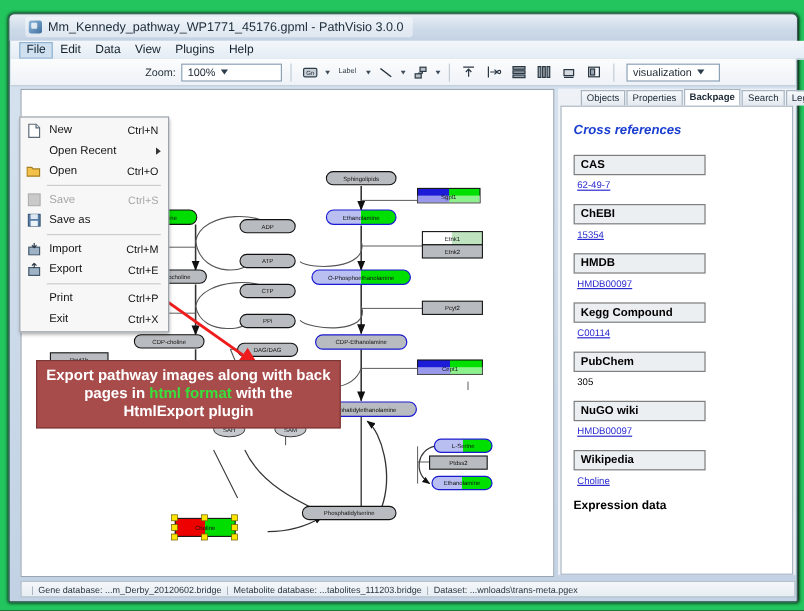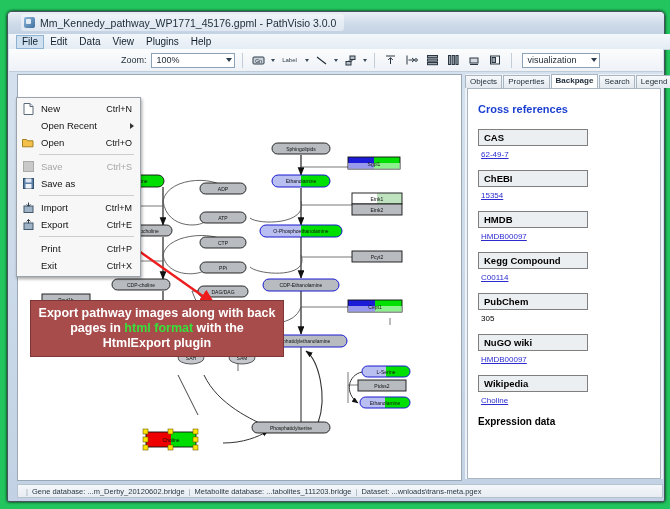--- a/index.html
+++ b/index.html
@@ -39,7 +39,7 @@
     padding-left:112px;box-sizing:border-box;}
   .tb-label{font-size:9px;color:#25323d;}
   .tb-combo{height:15px;border:1px solid #8ba2b7;background:#fff;
-    display:flex;align-items:center;justify-content:space-between;
+    display:flex;align-items:center;
     font-size:9px;color:#1b2733;padding:0 2px 0 5px;box-sizing:border-box;}
   .caret{width:0;height:0;border-left:3px solid transparent;border-right:3px solid transparent;
     border-top:4px solid #2b3c4a;margin-left:4px;}

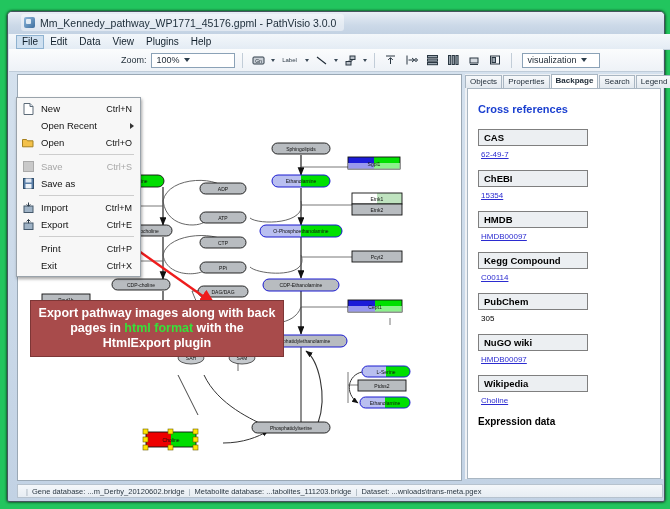--- a/index.html
+++ b/index.html
@@ -58,7 +58,7 @@
   .side{position:absolute;left:457px;top:62px;width:198px;height:405px;
     background:#eef1f5;}
   .tabstrip{position:absolute;left:0;top:0;width:198px;height:14px;
-    display:flex;align-items:flex-end;gap:1px;padding-left:0;box-sizing:border-box;
+    display:flex;align-items:flex-end;gap:1px;padding-left:19px;box-sizing:border-box;
     background:#eef1f5;}
   .tab{font-size:8px;color:#1d2a36;padding:1px 4px;border:1px solid #a9b6c2;
     border-bottom:none;background:linear-gradient(#f7f9fb,#e3e9ef);line-height:10px;}

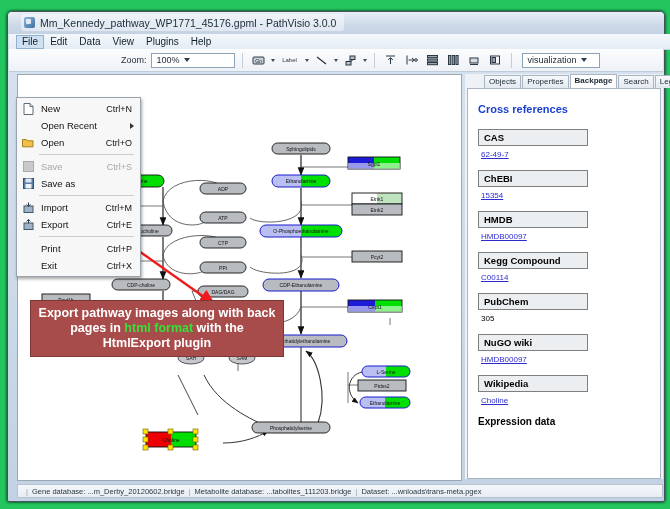--- a/index.html
+++ b/index.html
@@ -66,7 +66,7 @@
   .side-body{position:absolute;left:2px;top:14px;width:192px;height:389px;
     background:#fff;border:1px solid #a9b6c2;overflow:hidden;}
   .side-inner{padding:8px 10px 0 10px;}
-  .xref-title{font-size:11px;color:#1a3fd0;font-weight:bold;margin:6px 0 14px 0;}
+  .xref-title{font-size:11px;color:#1a3fd0;font-weight:bold;margin:6px 0 14px 0;font-style:italic;}
   .db-box{border:1px solid #7f7f7f;background:#eceff2;padding:2px 5px;
     font-size:9.5px;font-weight:bold;color:#000;width:110px;box-sizing:border-box;}
   .db-val{font-size:8px;color:#2b2bd0;text-decoration:underline;margin:4px 0 11px 3px;}

